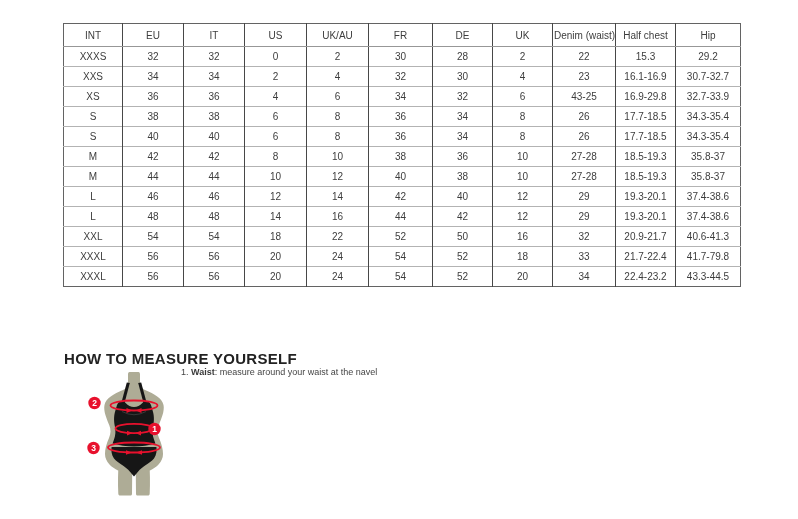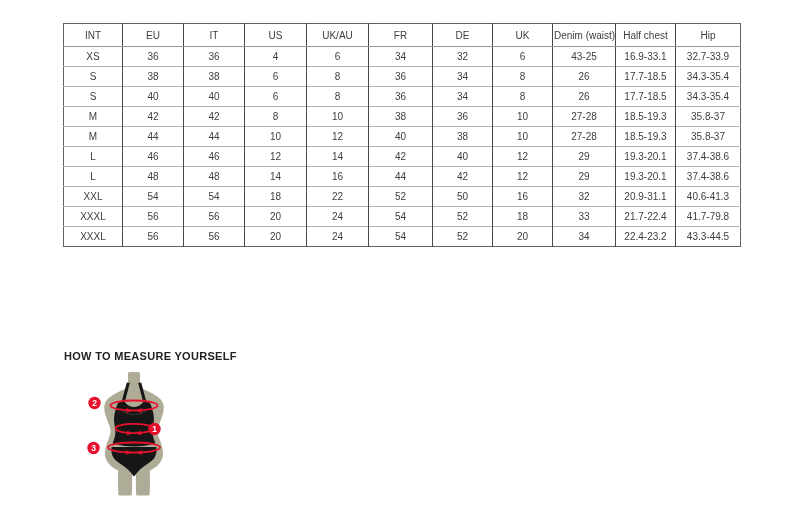--- a/index.html
+++ b/index.html
@@ -88,6 +88,19 @@
       </thead>
       <tbody>
           <tr>
+            <td>XXXS</td>
+            <td>32</td>
+            <td>32</td>
+            <td>0</td>
+            <td>2</td>
+            <td>30</td>
+            <td>28</td>
+            <td>2</td>
+            <td>22</td>
+            <td>15.3</td>
+            <td>29.2</td>
+          </tr>
+          <tr>
             <td>XS</td>
             <td>36</td>
             <td>36</td>

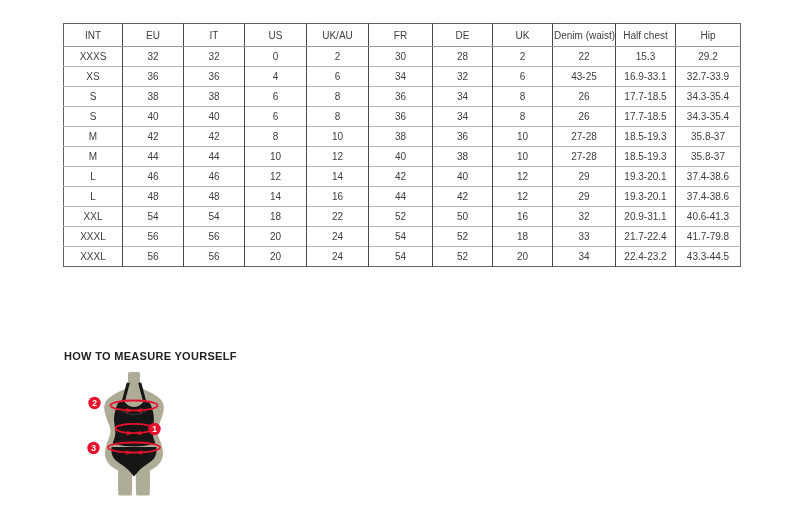--- a/index.html
+++ b/index.html
@@ -101,6 +101,19 @@
             <td>29.2</td>
           </tr>
           <tr>
+            <td>XXS</td>
+            <td>34</td>
+            <td>34</td>
+            <td>2</td>
+            <td>4</td>
+            <td>32</td>
+            <td>30</td>
+            <td>4</td>
+            <td>23</td>
+            <td>16.1-16.9</td>
+            <td>30.7-32.7</td>
+          </tr>
+          <tr>
             <td>XS</td>
             <td>36</td>
             <td>36</td>

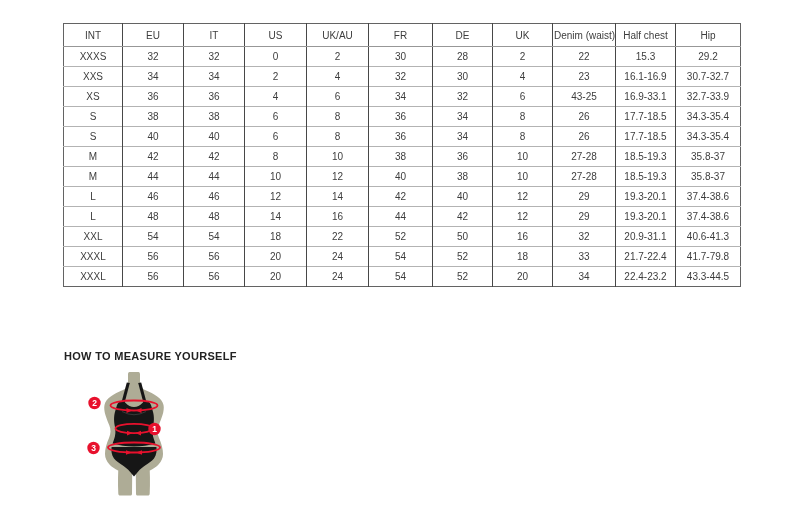--- a/index.html
+++ b/index.html
@@ -123,7 +123,7 @@
             <td>32</td>
             <td>6</td>
             <td>43-25</td>
-            <td>16.9-33.1</td>
+            <td>16.9-29.8</td>
             <td>32.7-33.9</td>
           </tr>
           <tr>

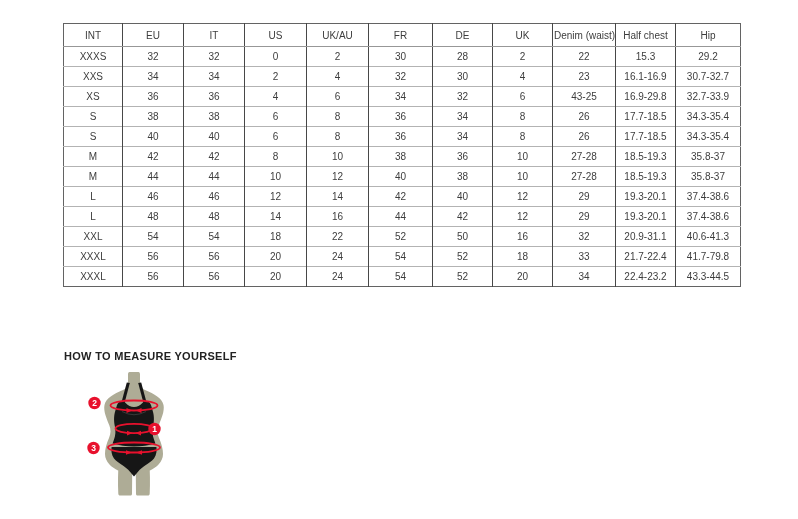--- a/index.html
+++ b/index.html
@@ -214,7 +214,7 @@
             <td>50</td>
             <td>16</td>
             <td>32</td>
-            <td>20.9-31.1</td>
+            <td>20.9-21.7</td>
             <td>40.6-41.3</td>
           </tr>
           <tr>

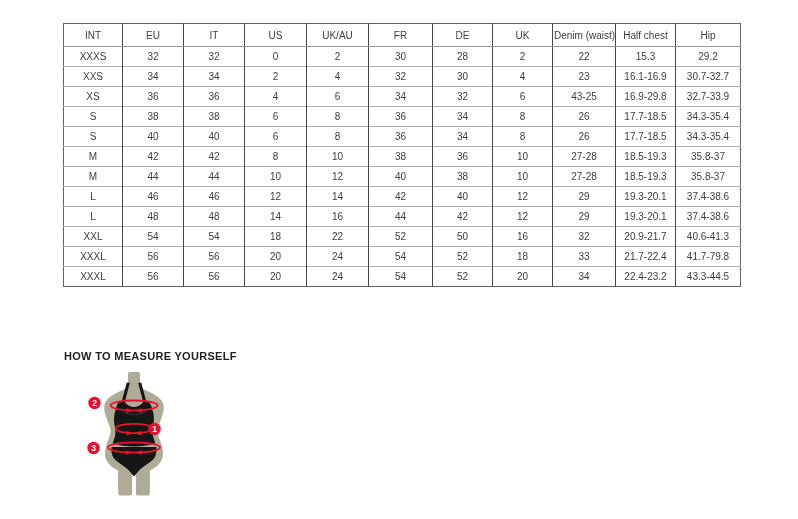--- a/index.html
+++ b/index.html
@@ -40,7 +40,7 @@
   
   .measure-heading {
     position: absolute; left: 64px; top: 350px;
-    font-size: 11px; font-weight: 700; letter-spacing: 0.3px;
+    font-size: 15px; font-weight: 700; letter-spacing: 0.3px;
     color: #222222;
   }
   .figure-wrap { position: absolute; left: 84px; top: 370px; width: 100px; height: 128px; }

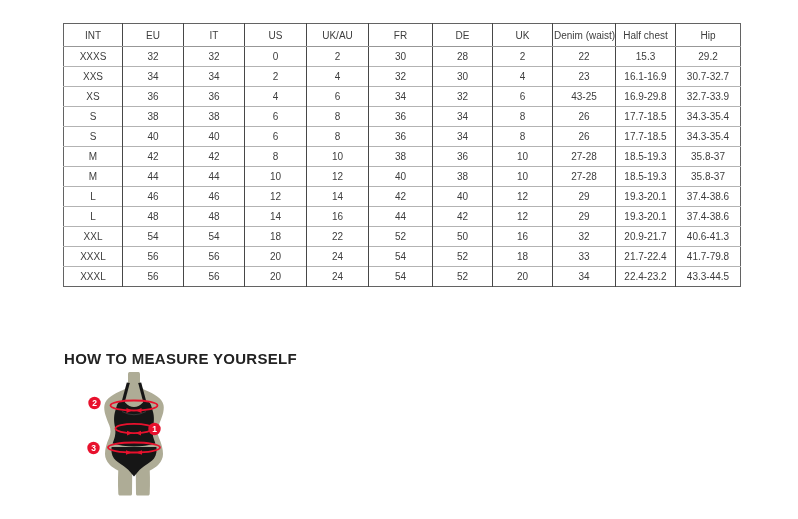--- a/index.html
+++ b/index.html
@@ -330,6 +330,7 @@
   </div>
 
   <div class="instructions">
+      <div class="instr-item"><span>1. </span><b>Waist</b><span>: measure around your waist at the navel</span></div>
     </div>
 
 </div>

